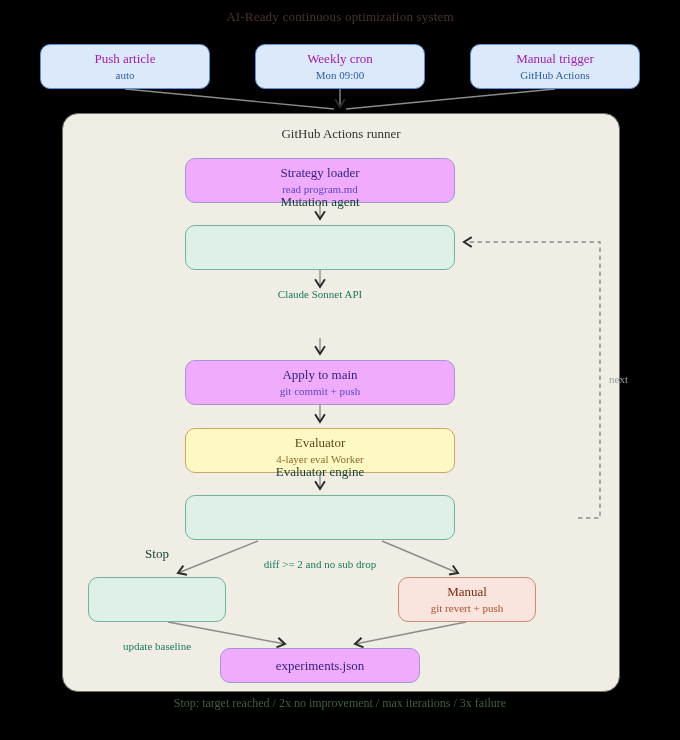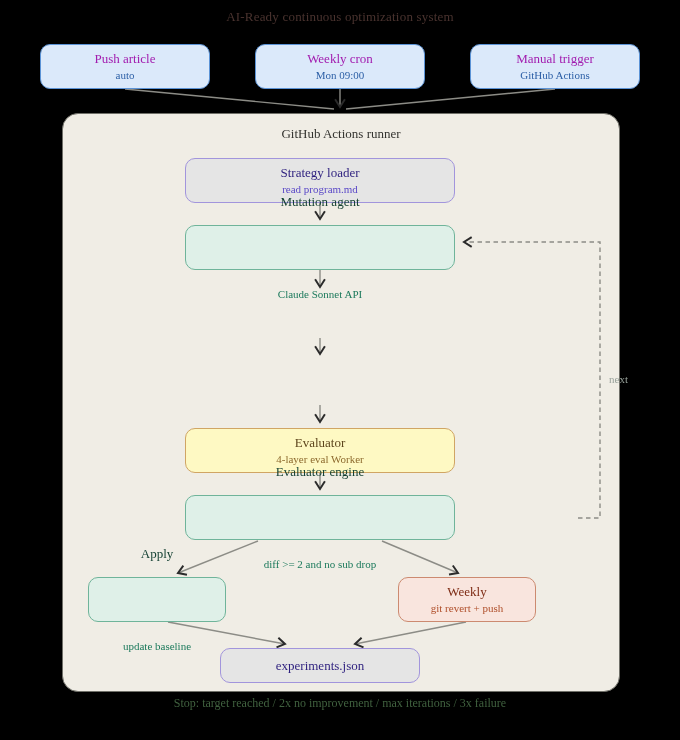--- a/index.html
+++ b/index.html
@@ -37,7 +37,7 @@
   .v-blue{background:#dbe9fa;border:1.5px solid #5b93d6;}
   .v-blue .node-title{color:#a21caf;}
   .v-blue .node-sub{color:#2c5fa6;}
-  .v-lavender{background:#e5e5e5;border:1.5px solid #a295dc;justify-content:center;}
+  .v-lavender{background:#f0abfc;border:1.5px solid #a295dc;justify-content:center;}
   .v-lavender .node-title{color:#2d1f7e;}
   .v-lavender .node-sub{color:#5b49c8;}
   .v-mint{background:#dff0e8;border:1.5px solid #6fb49a;gap:32px;}

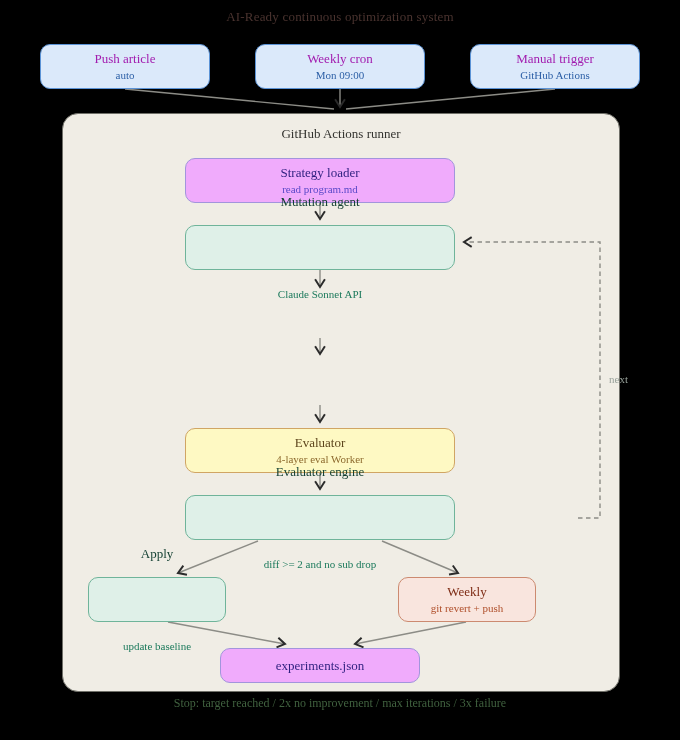--- a/index.html
+++ b/index.html
@@ -111,6 +111,10 @@
     <div class="node-title">Mutation agent</div>
     <div class="node-sub">Claude Sonnet API</div>
   </div>
+  <div class="node v-lavender" style="left:185px;top:360px;width:270px;height:45px">
+    <div class="node-title">Apply to main</div>
+    <div class="node-sub">git commit + push</div>
+  </div>
   <div class="node v-amber" style="left:185px;top:428px;width:270px;height:45px">
     <div class="node-title">Evaluator</div>
     <div class="node-sub">4-layer eval Worker</div>

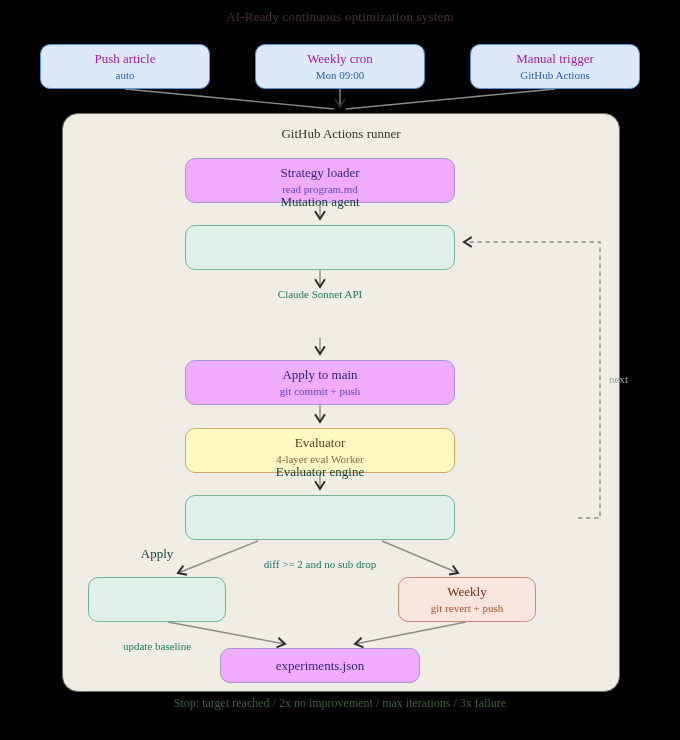--- a/index.html
+++ b/index.html
@@ -125,7 +125,7 @@
   </div>
 
   <div class="node v-mint" style="left:88px;top:577px;width:138px;height:45px">
-    <div class="node-title">Apply</div>
+    <div class="node-title">Stop</div>
     <div class="node-sub">update baseline</div>
   </div>
   <div class="node v-pink" style="left:398px;top:577px;width:138px;height:45px">

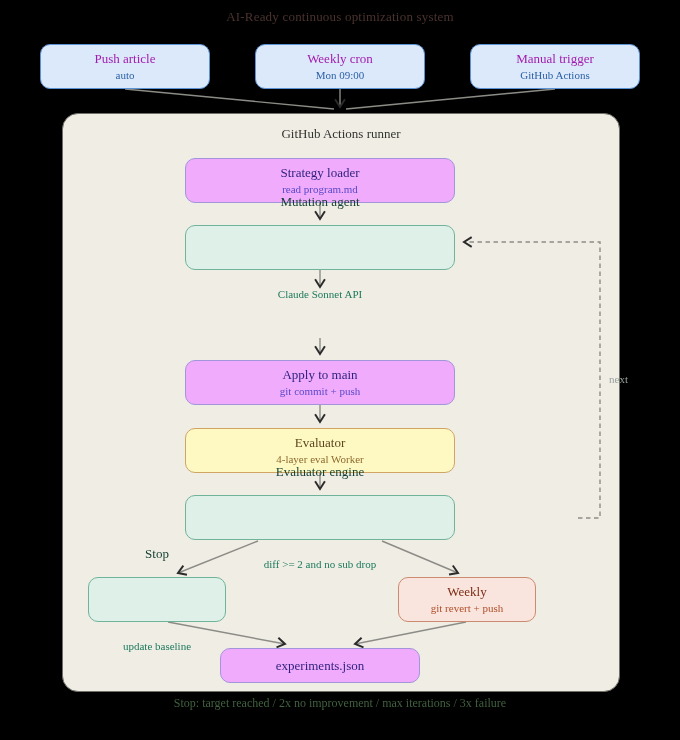--- a/index.html
+++ b/index.html
@@ -129,7 +129,7 @@
     <div class="node-sub">update baseline</div>
   </div>
   <div class="node v-pink" style="left:398px;top:577px;width:138px;height:45px">
-    <div class="node-title">Weekly</div>
+    <div class="node-title">Manual</div>
     <div class="node-sub">git revert + push</div>
   </div>
 

